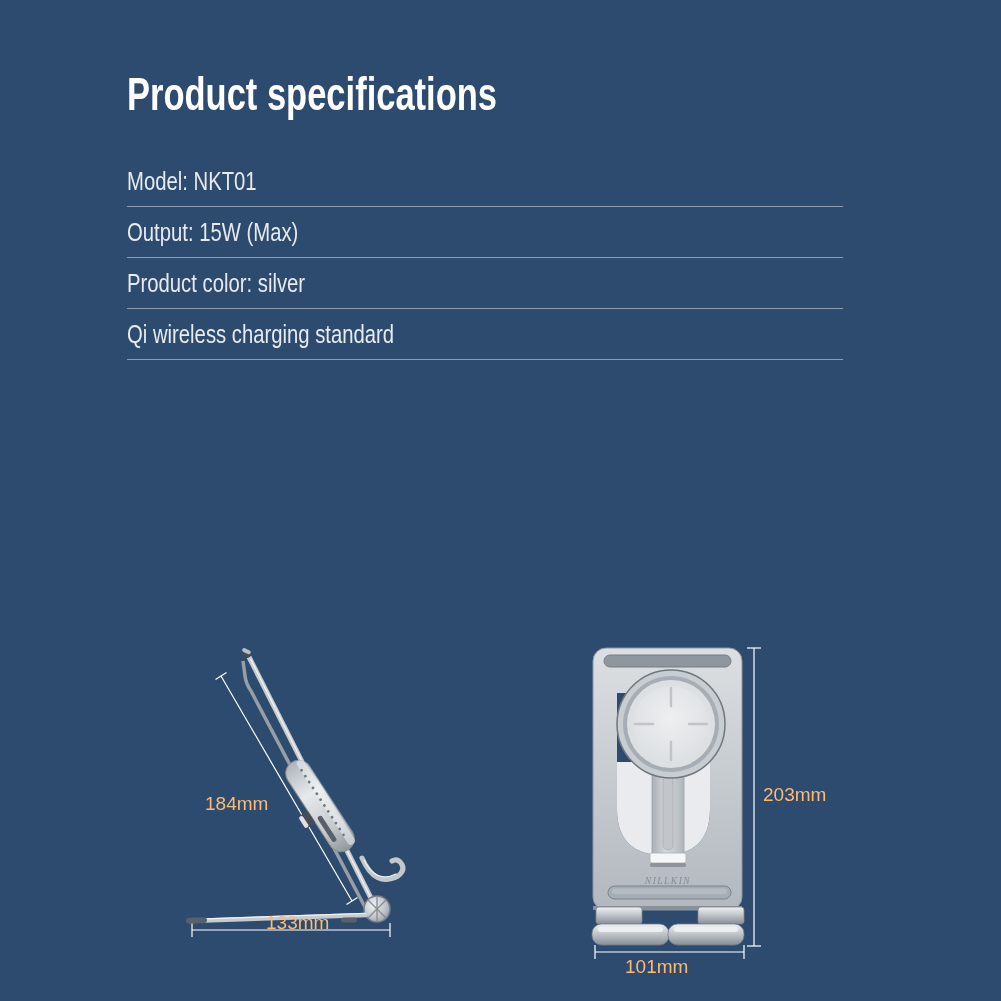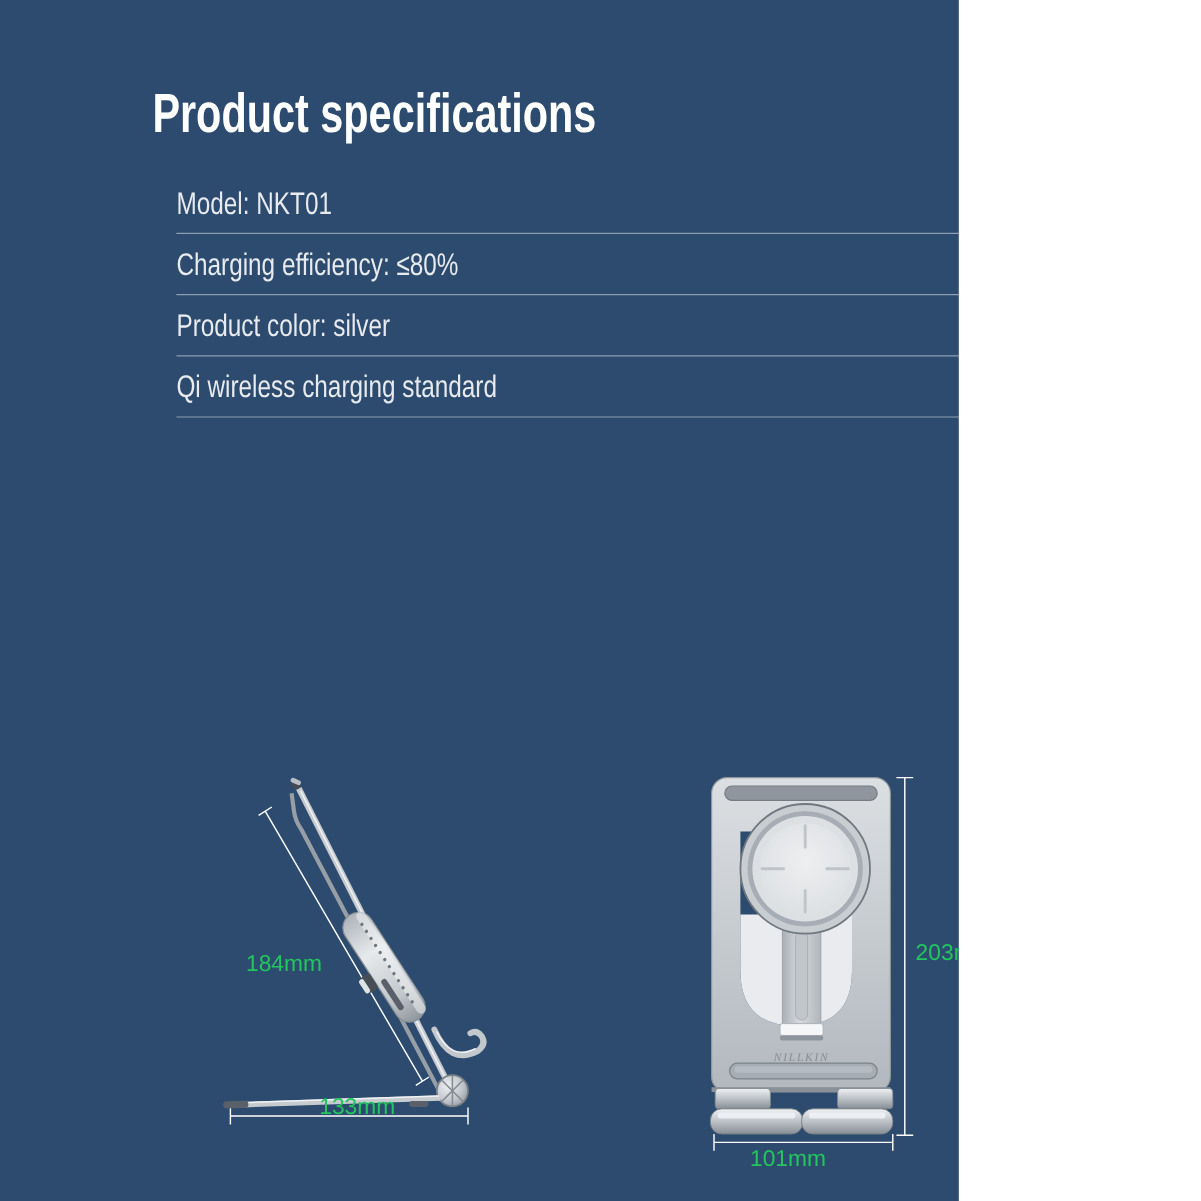--- a/index.html
+++ b/index.html
@@ -5,7 +5,7 @@
   html,body{margin:0;padding:0;background:#1d3permanently;}
   body{margin:0;padding:0;}
   #canvas{
-    position:relative;width:799px;height:1001px;overflow:hidden;
+    position:relative;width:1001px;height:1001px;overflow:hidden;
     background:#2c4b6e;
     font-family:"Liberation Sans","DejaVu Sans",sans-serif;
   }

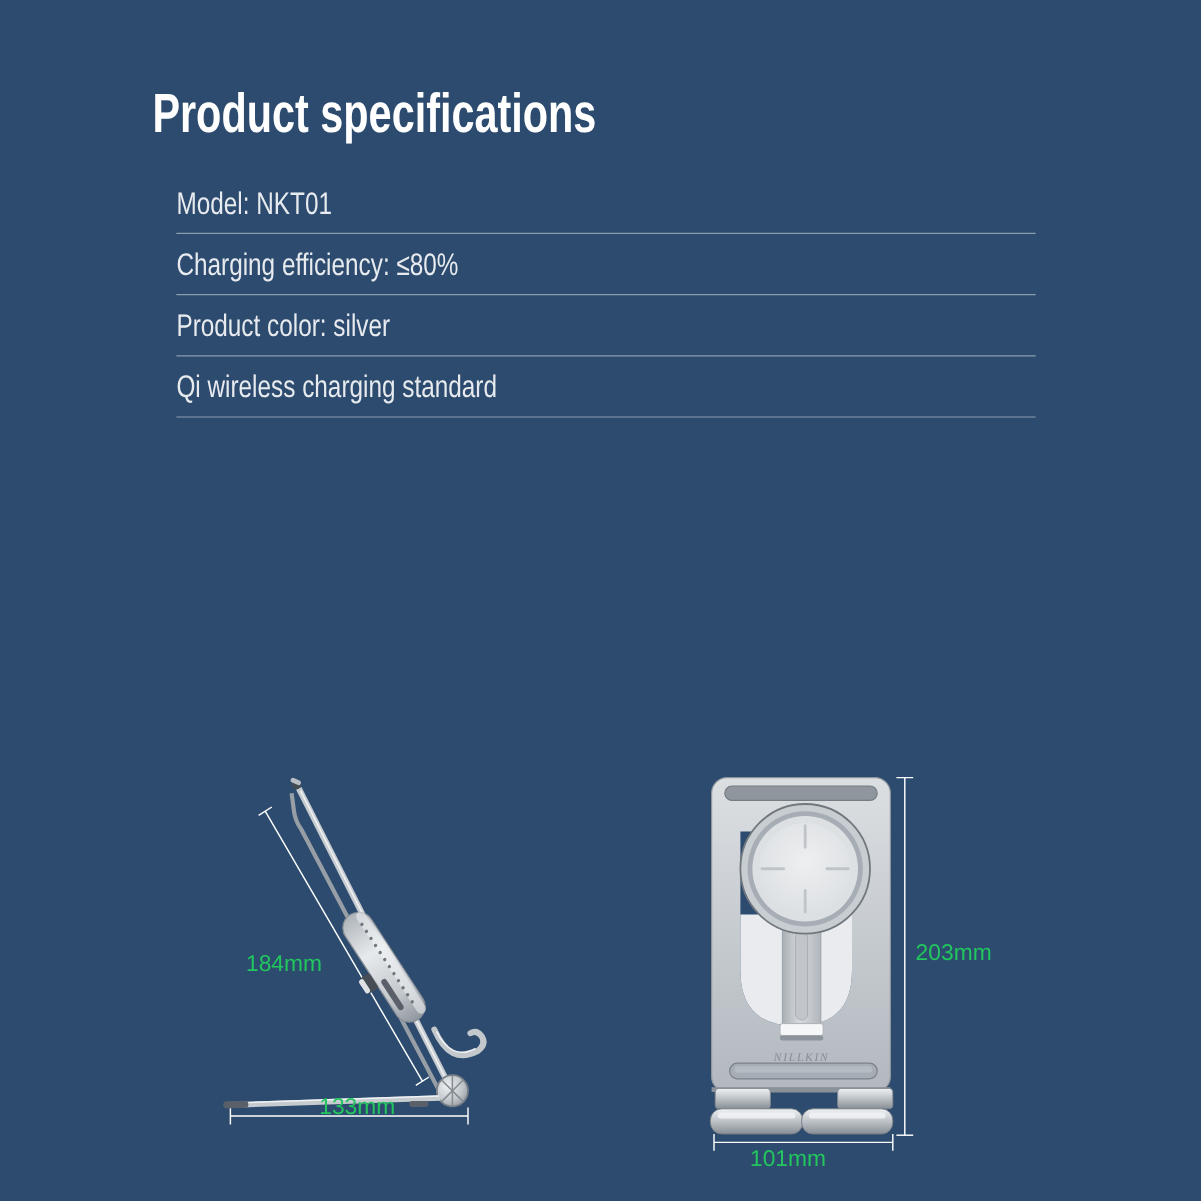--- a/index.html
+++ b/index.html
@@ -15,7 +15,7 @@
     transform:scaleX(0.75);transform-origin:0 50%;white-space:nowrap;
     letter-spacing:0px;
   }
-  .spec-list{position:absolute;left:127px;top:144px;width:716px;margin-left:20px;}
+  .spec-list{position:absolute;left:127px;top:156px;width:716px;}
   .spec-row{
     height:50px;display:flex;align-items:center;
     border-bottom:1px solid rgba(235,240,245,0.5);

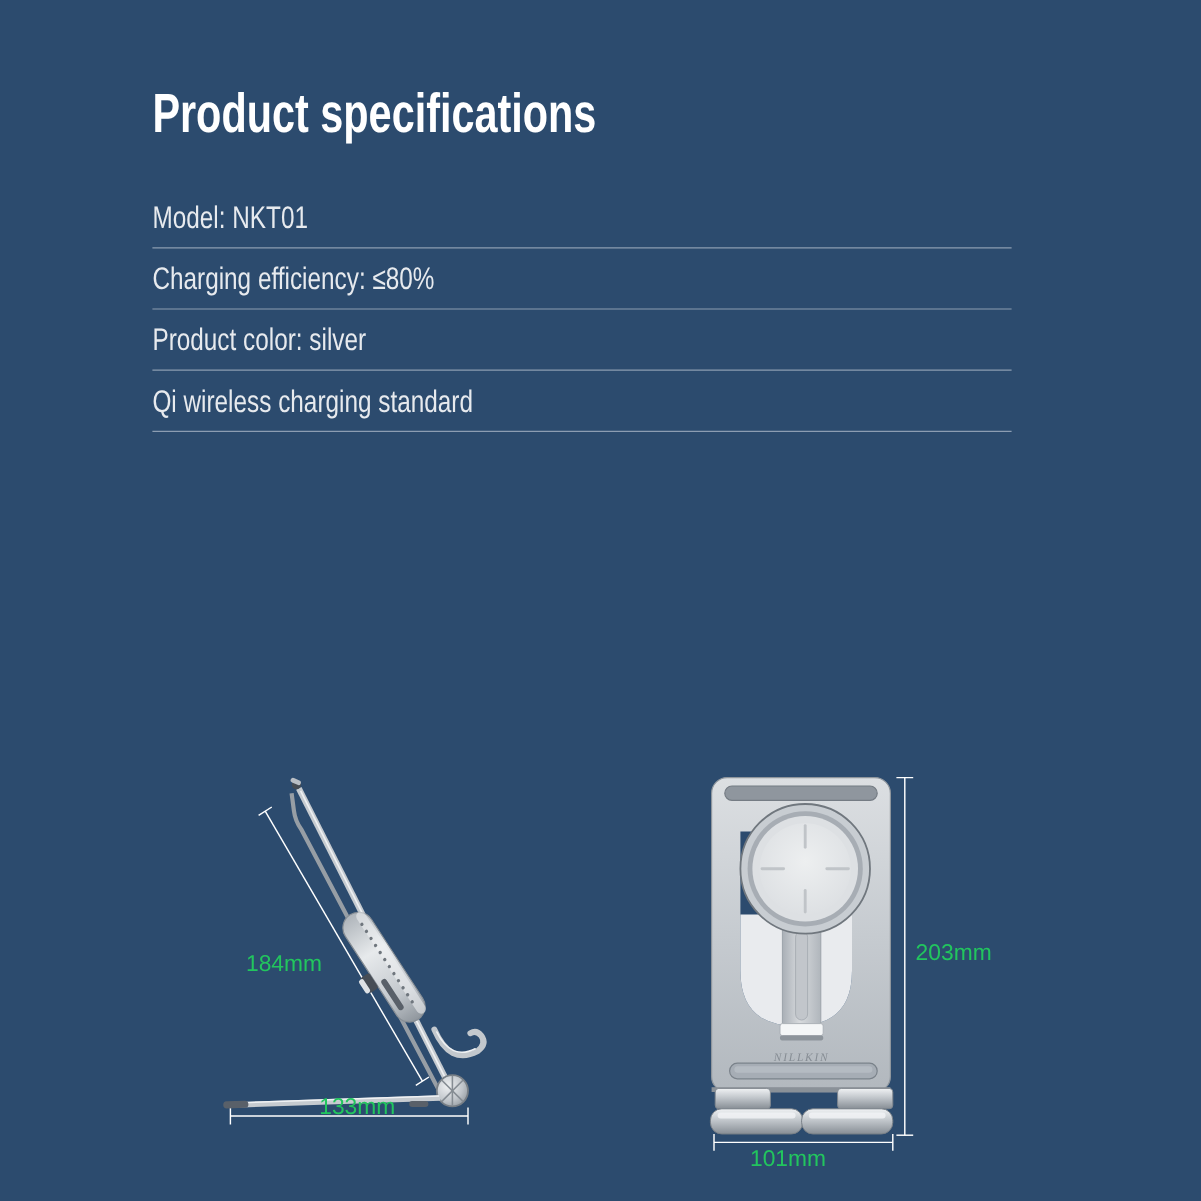--- a/index.html
+++ b/index.html
@@ -52,6 +52,9 @@
   <div class="spec-list">
     <div class="spec-row">
       <div class="row-content"><span>Model: NKT01</span></div>
+    </div>
+    <div class="spec-row">
+      <div class="row-content"><span>Output: 15W (Max)</span></div>
     </div>
     <div class="spec-row">
       <div class="row-content"><span>Charging efficiency: ≤80%</span></div>

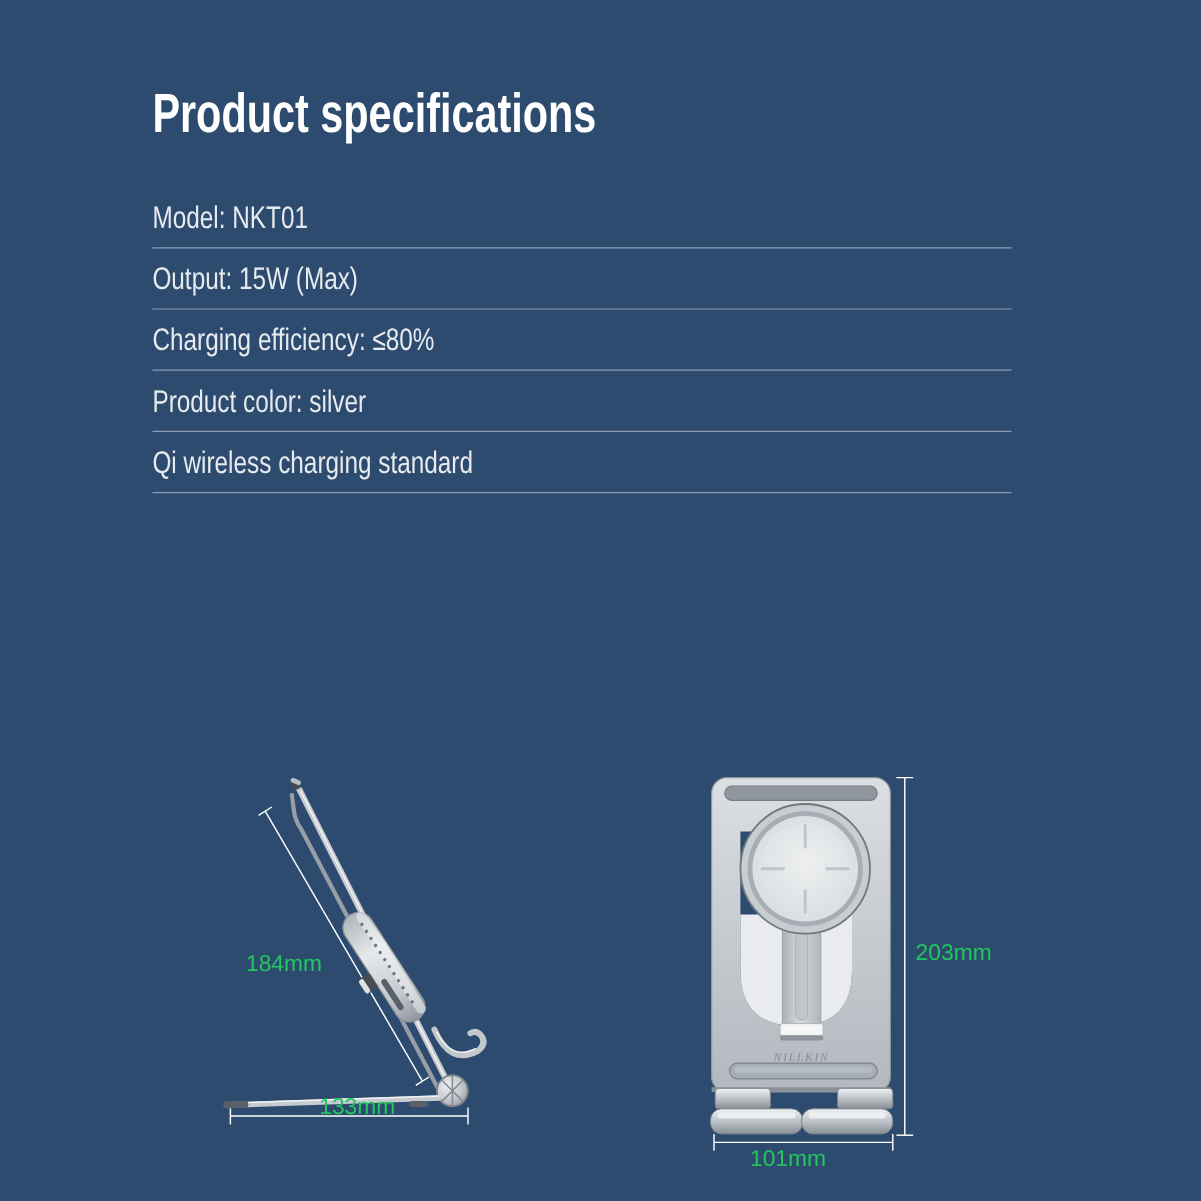--- a/index.html
+++ b/index.html
@@ -55,9 +55,6 @@
     </div>
     <div class="spec-row">
       <div class="row-content"><span>Output: 15W (Max)</span></div>
-    </div>
-    <div class="spec-row">
-      <div class="row-content"><span>Charging efficiency: ≤80%</span></div>
     </div>
     <div class="spec-row">
       <div class="row-content"><span>Product color: silver</span></div>

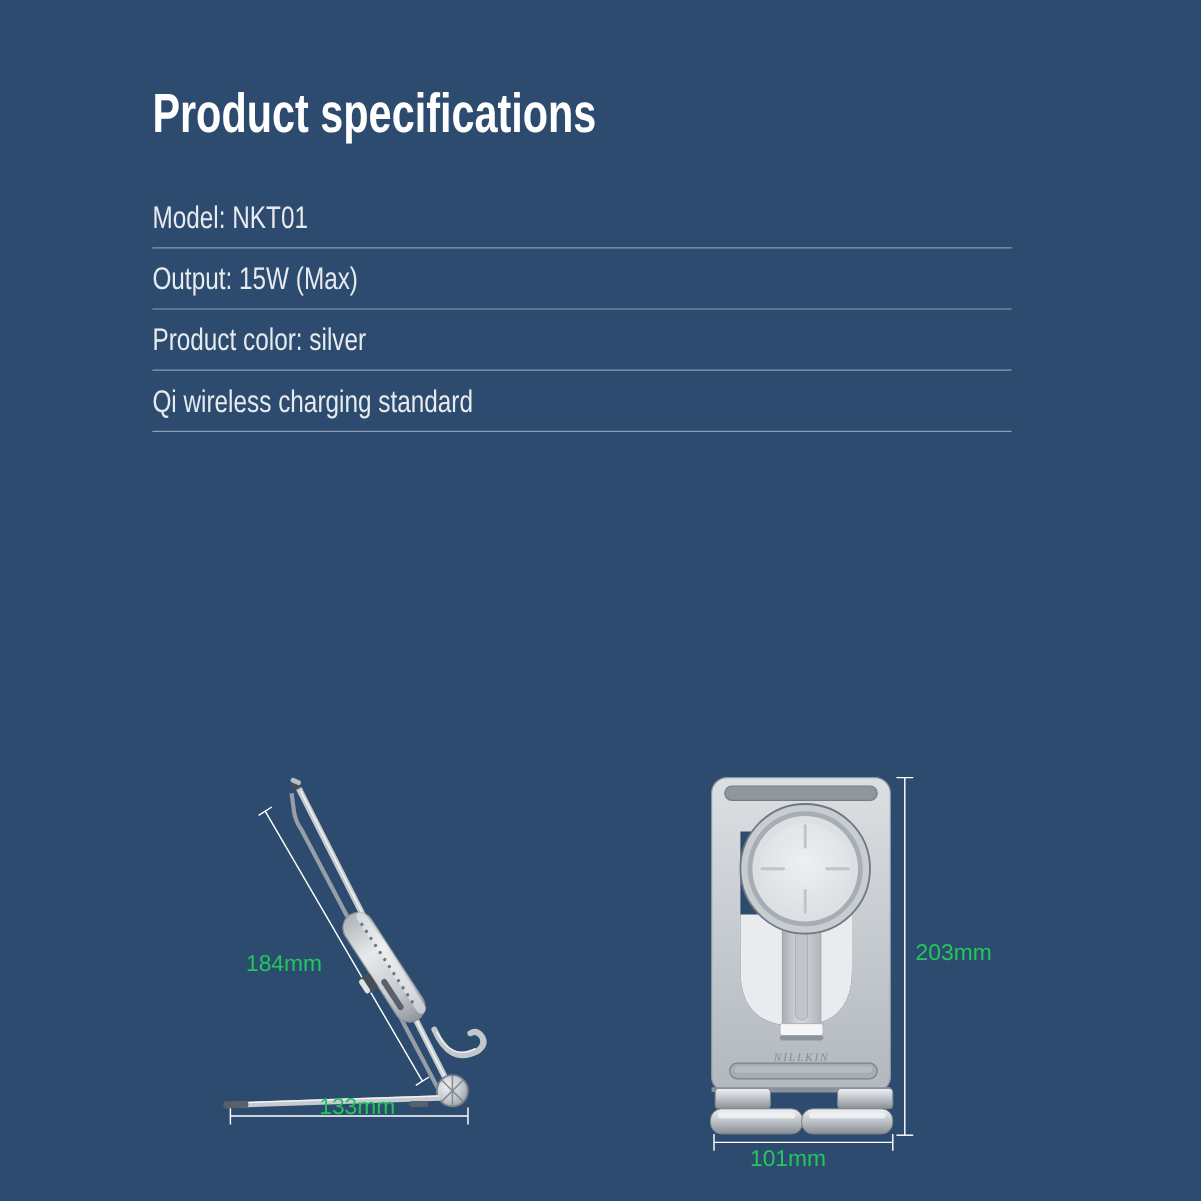--- a/index.html
+++ b/index.html
@@ -39,7 +39,7 @@
   }
   .figure-svg{position:absolute;}
   .dim-label{
-    position:absolute;color:#22c55e;font-size:19px;white-space:nowrap;
+    position:absolute;color:#fdba74;font-size:19px;white-space:nowrap;
   }
 </style>
 </head>

